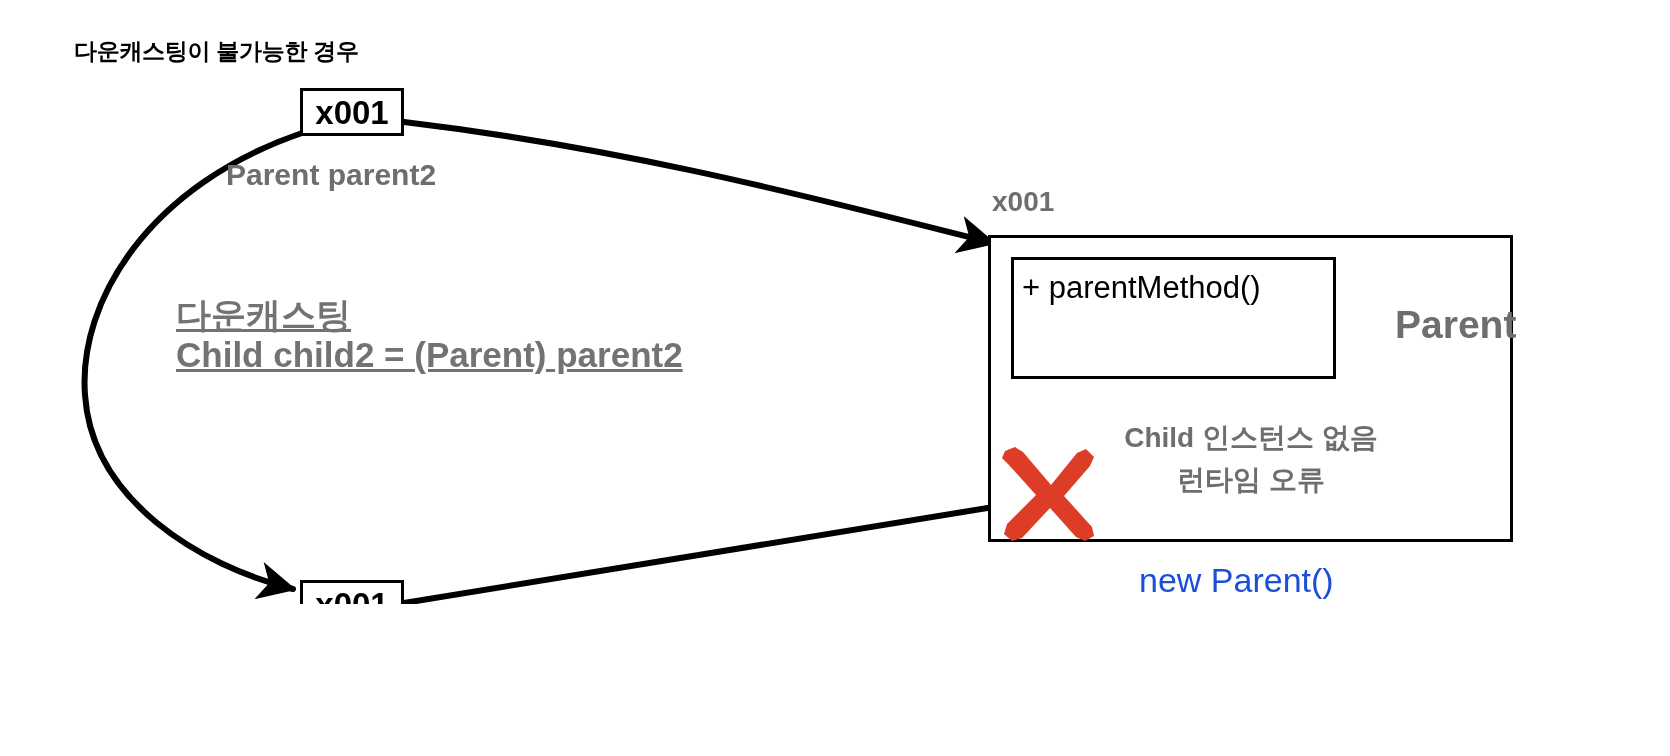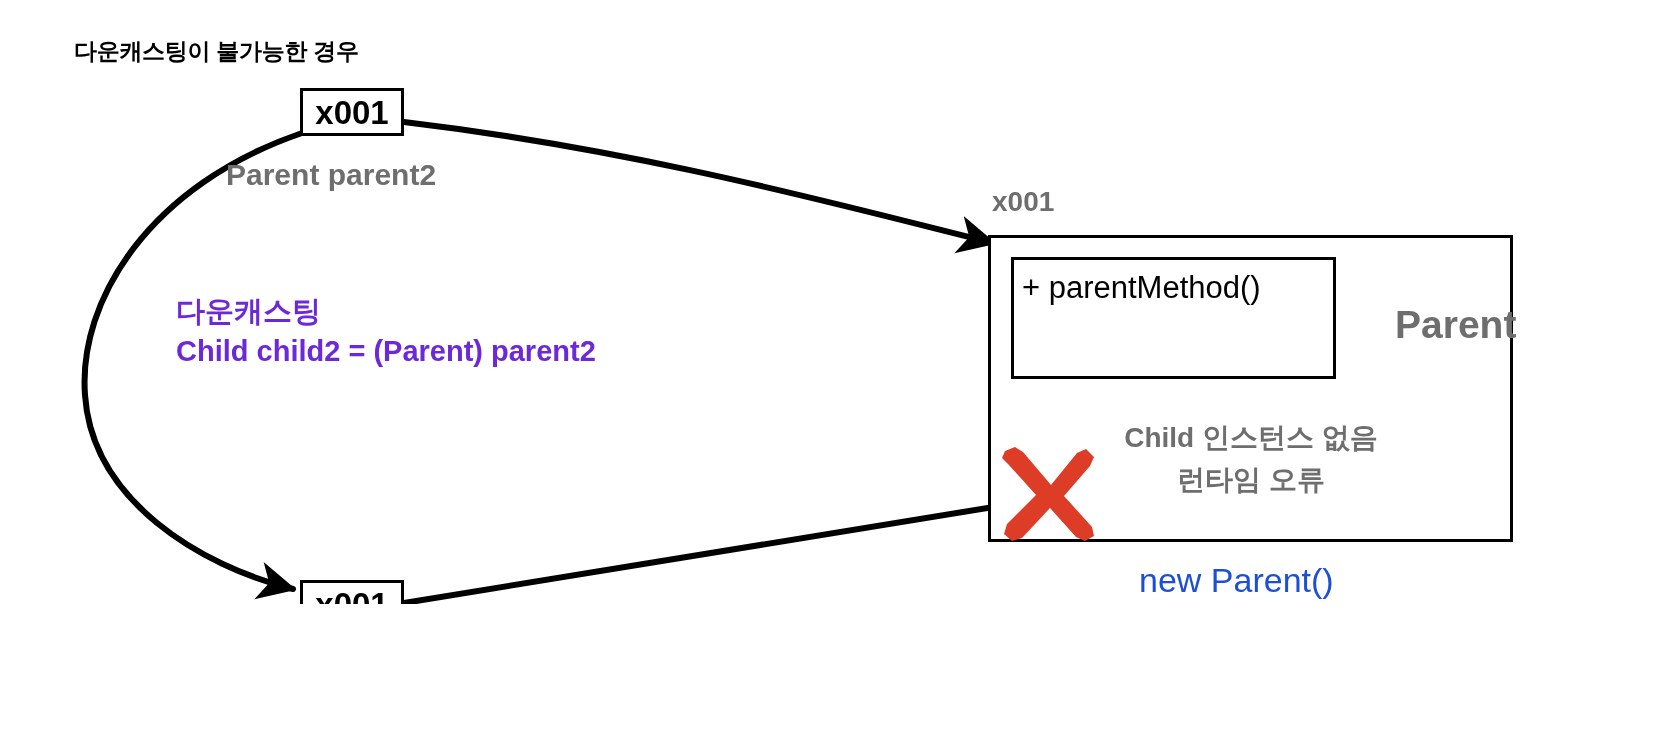--- a/index.html
+++ b/index.html
@@ -60,10 +60,11 @@
   .cast-note {
     position: absolute;
     font-weight: bold;
-    color: #6d28d9;
-    font-size: 29px;
+    color: #737373;
+    font-size: 35px;
     line-height: 1.28;
     white-space: nowrap;
+    text-decoration: underline;
   }
   .heap-addr {
     position: absolute;

